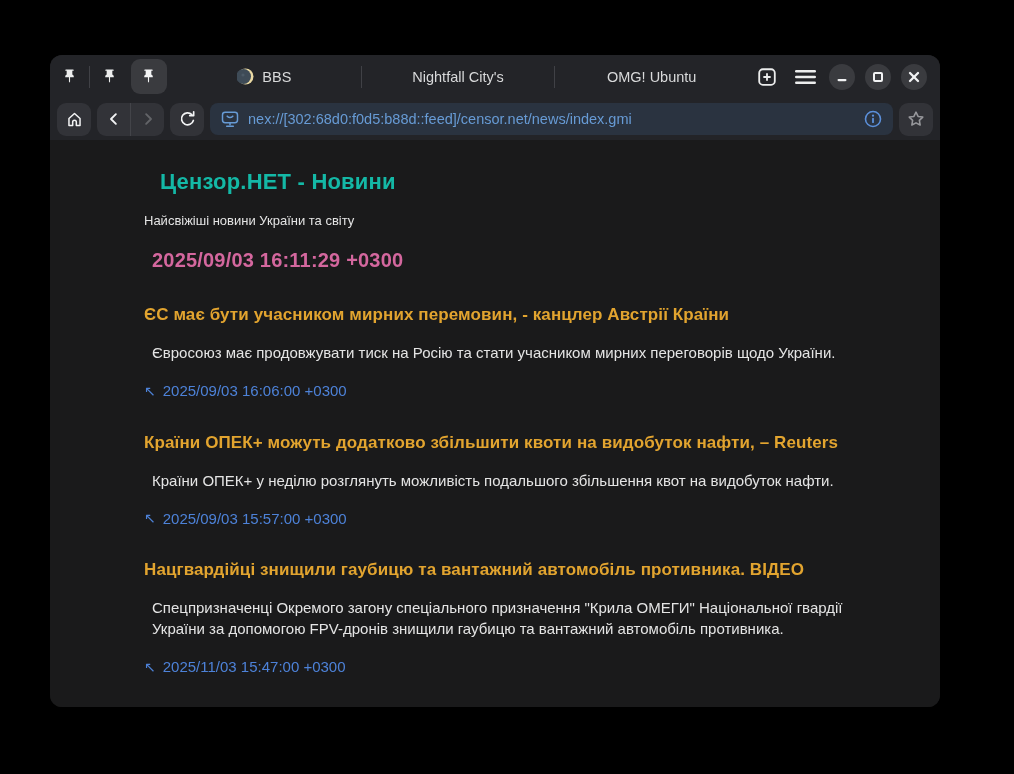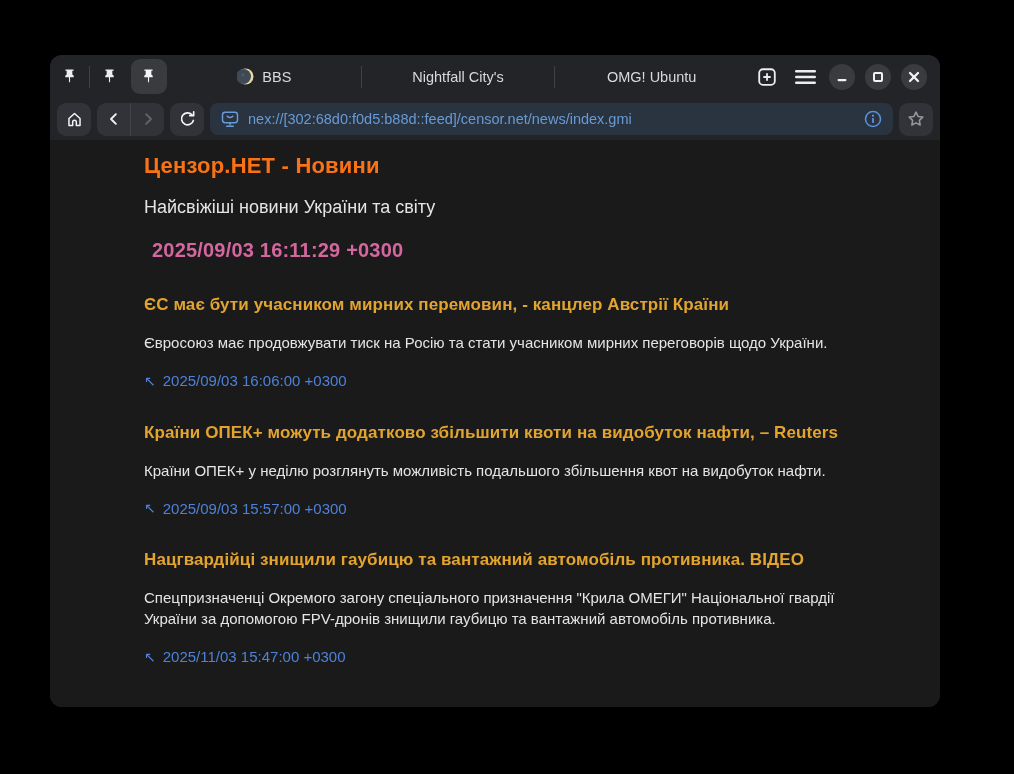--- a/index.html
+++ b/index.html
@@ -31,7 +31,7 @@
   .urltext{flex:1;color:#679bd5;font-size:14.5px;white-space:nowrap;overflow:hidden;}
   
   .content{flex:1;background:#1a1a1b;padding:13px 40px 0 94px;overflow:hidden;}
-  .page-title{margin:0;font-size:22px;font-weight:600;color:#f97316;letter-spacing:.2px;}
+  .page-title{margin:16px;font-size:22px;font-weight:600;color:#14b8a6;letter-spacing:.2px;}
   .subtitle{margin:18px 0 16px 0;font-size:18px;color:#e4e4e4;}
   .datetime{margin:21px 0 0 8px;font-size:20px;font-weight:600;color:#d4679e;letter-spacing:.2px;}
   .article{margin-top:0;}

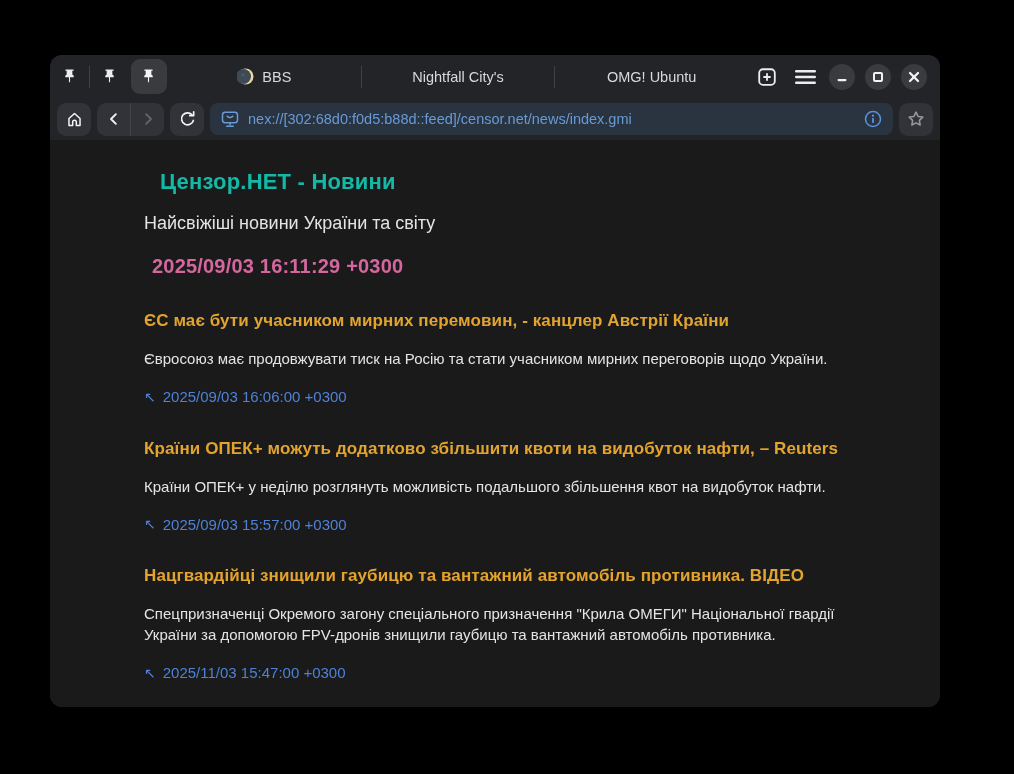--- a/index.html
+++ b/index.html
@@ -32,7 +32,7 @@
   
   .content{flex:1;background:#1a1a1b;padding:13px 40px 0 94px;overflow:hidden;}
   .page-title{margin:16px;font-size:22px;font-weight:600;color:#14b8a6;letter-spacing:.2px;}
-  .subtitle{margin:18px 0 16px 0;font-size:18px;color:#e4e4e4;}
+  .subtitle{margin:18px 0 16px 0;font-size:13px;color:#e4e4e4;}
   .datetime{margin:21px 0 0 8px;font-size:20px;font-weight:600;color:#d4679e;letter-spacing:.2px;}
   .article{margin-top:0;}
   .article .headline{margin:33px 0 0 0;font-size:17px;font-weight:600;color:#e2a42f;letter-spacing:.1px;}

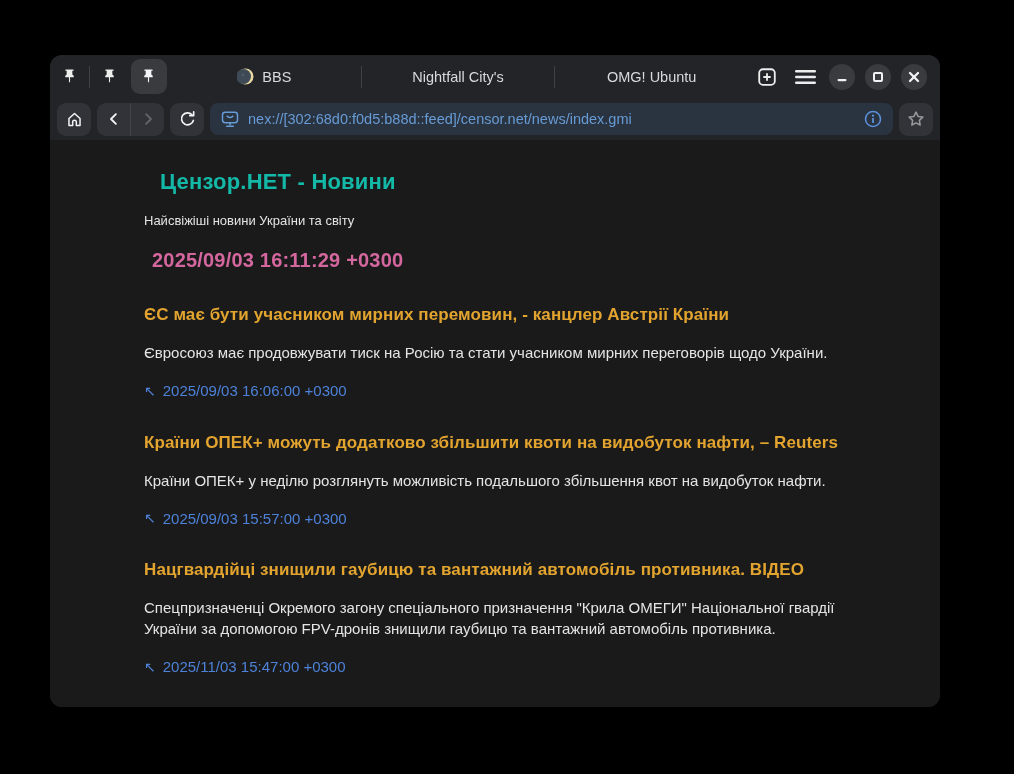--- a/index.html
+++ b/index.html
@@ -36,7 +36,7 @@
   .datetime{margin:21px 0 0 8px;font-size:20px;font-weight:600;color:#d4679e;letter-spacing:.2px;}
   .article{margin-top:0;}
   .article .headline{margin:33px 0 0 0;font-size:17px;font-weight:600;color:#e2a42f;letter-spacing:.1px;}
-  .article .body{margin:17px 0 0 0;font-size:15px;line-height:1.4;color:#e4e4e4;max-width:700px;}
+  .article .body{margin:17px 0 0 8px;font-size:15px;line-height:1.4;color:#e4e4e4;max-width:700px;}
   .article .timelink{display:inline-flex;align-items:center;gap:7px;margin-top:19px;
     color:#4d82d8;font-size:15px;text-decoration:none;cursor:pointer;}
   .article .arrow{font-size:14px;line-height:1;}

